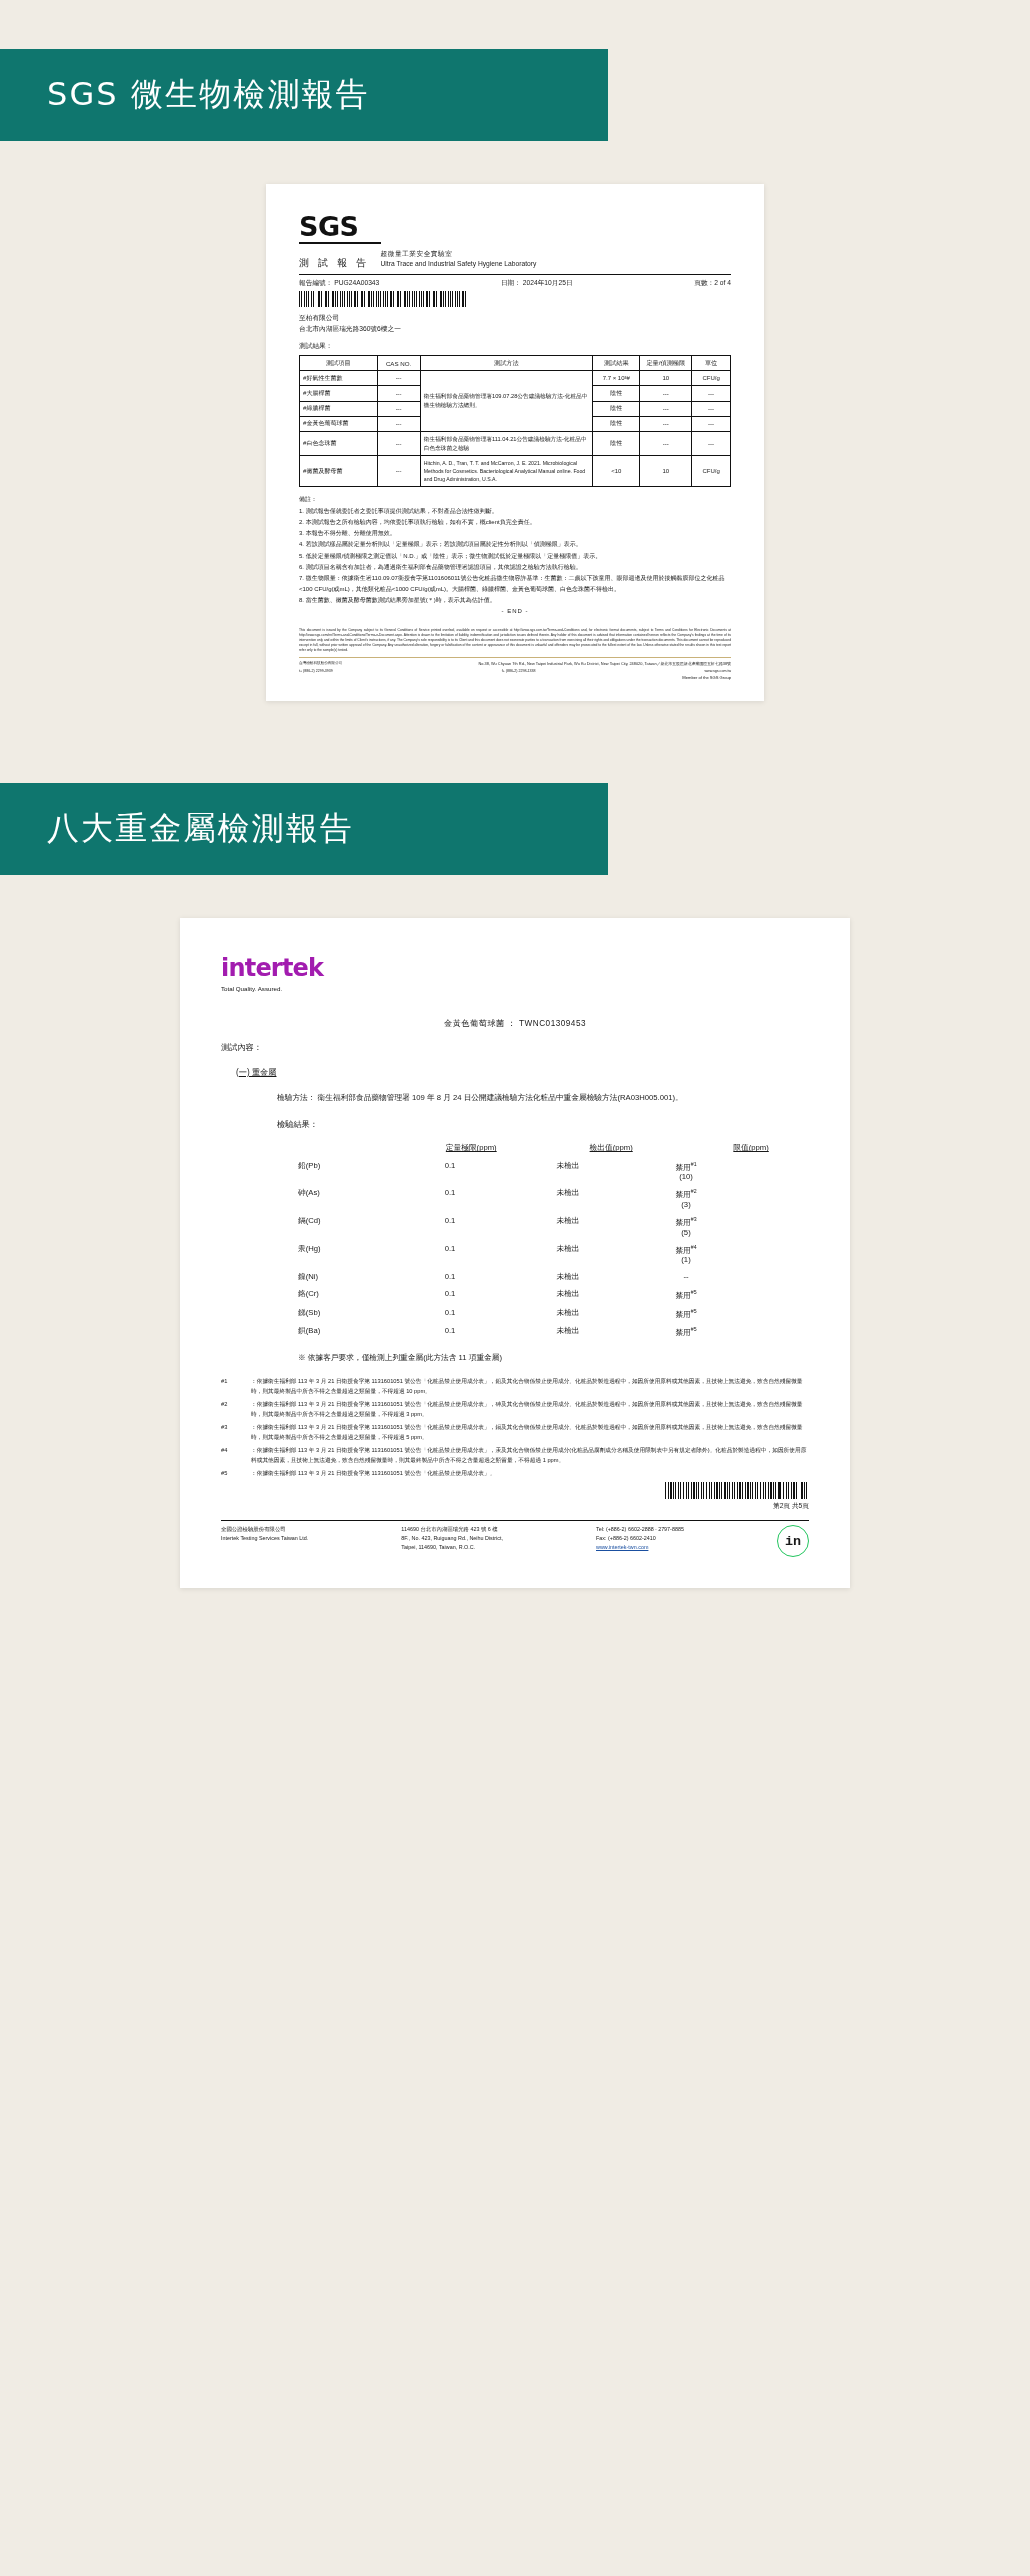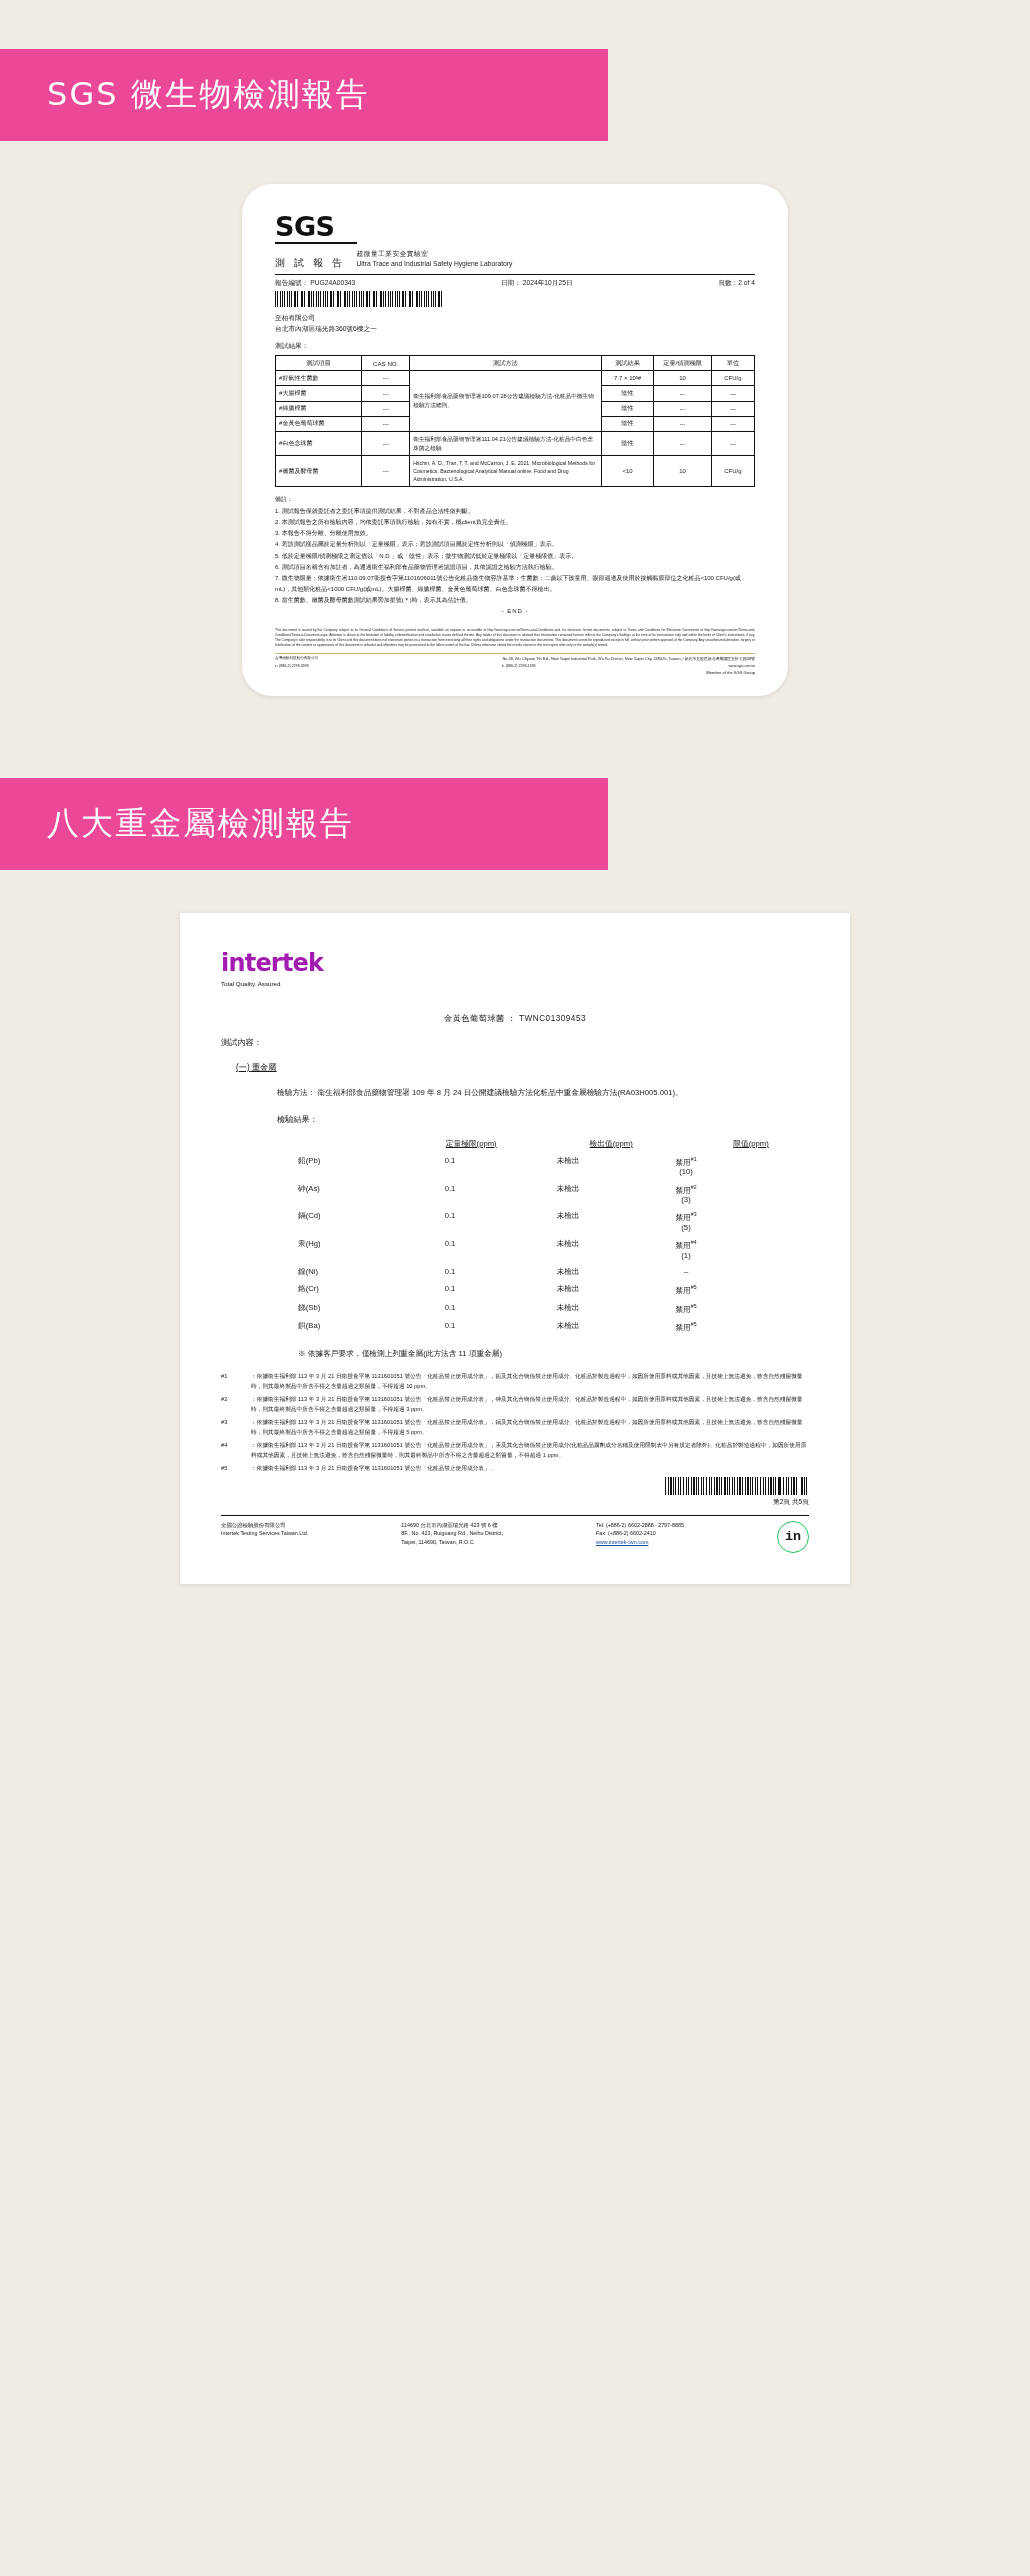--- a/index.html
+++ b/index.html
@@ -14,7 +14,7 @@
 
   
   .banner {
-    background:#ec4899;
+    background:#0f766e;
     color:#ffffff;
     width:608px;
     padding:24px 0 24px 47px;

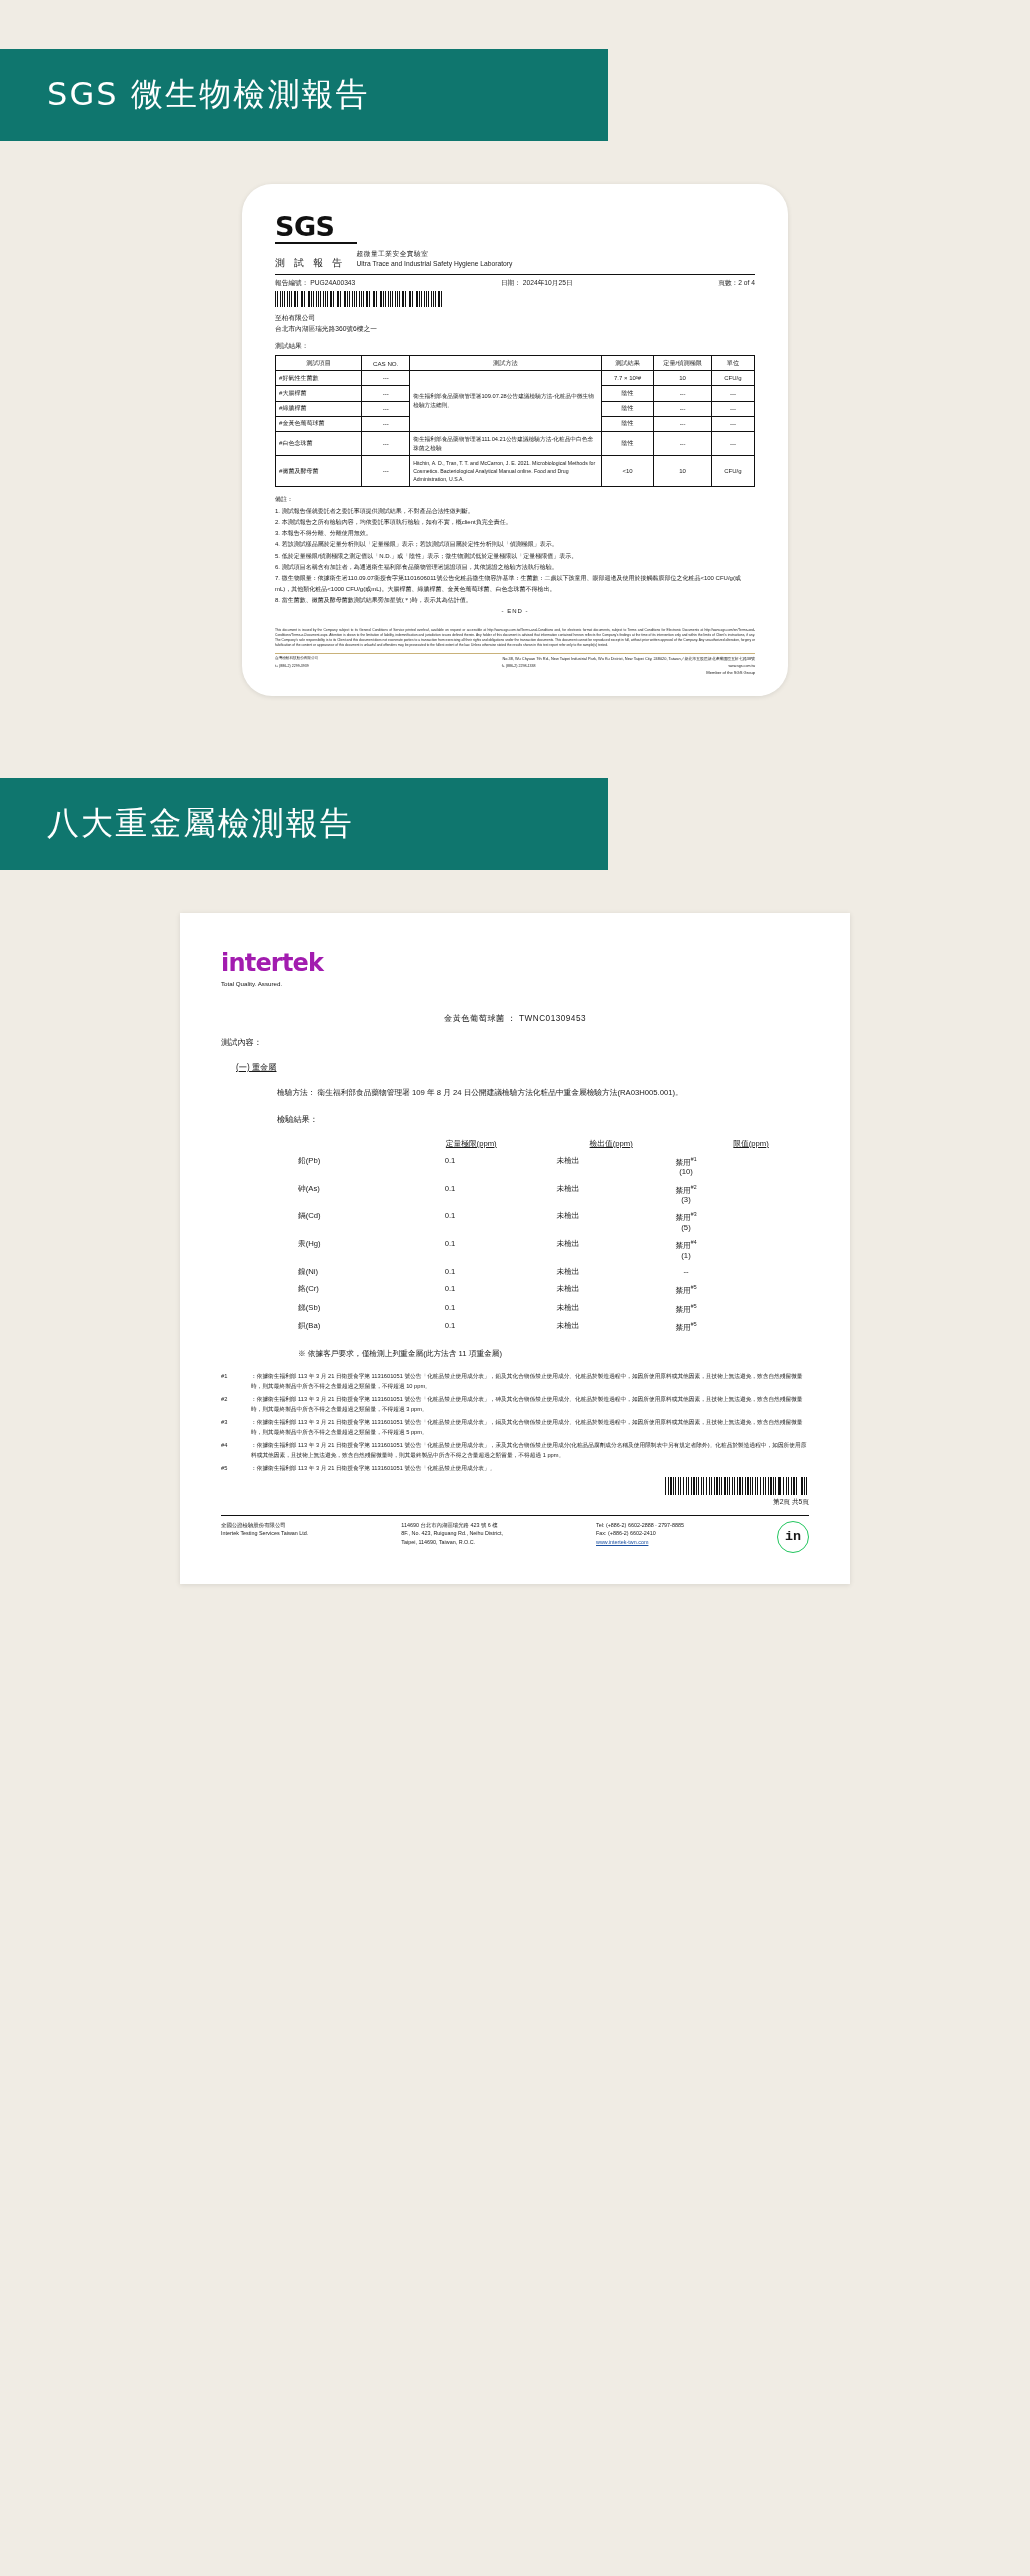--- a/index.html
+++ b/index.html
@@ -32,7 +32,7 @@
     box-shadow:0 1px 5.2px rgba(0,0,0,0.10);
     position:relative;
   }
-  .sheet-sgs { width:546px; padding:29px 33px 20.6px 33px;border-radius:30px; }
+  .sheet-sgs { width:498px; padding:29px 33px 20.6px 33px; }
   .sheet-itk { width:670px; padding:36px 41px 31px 41px; }
 
   

